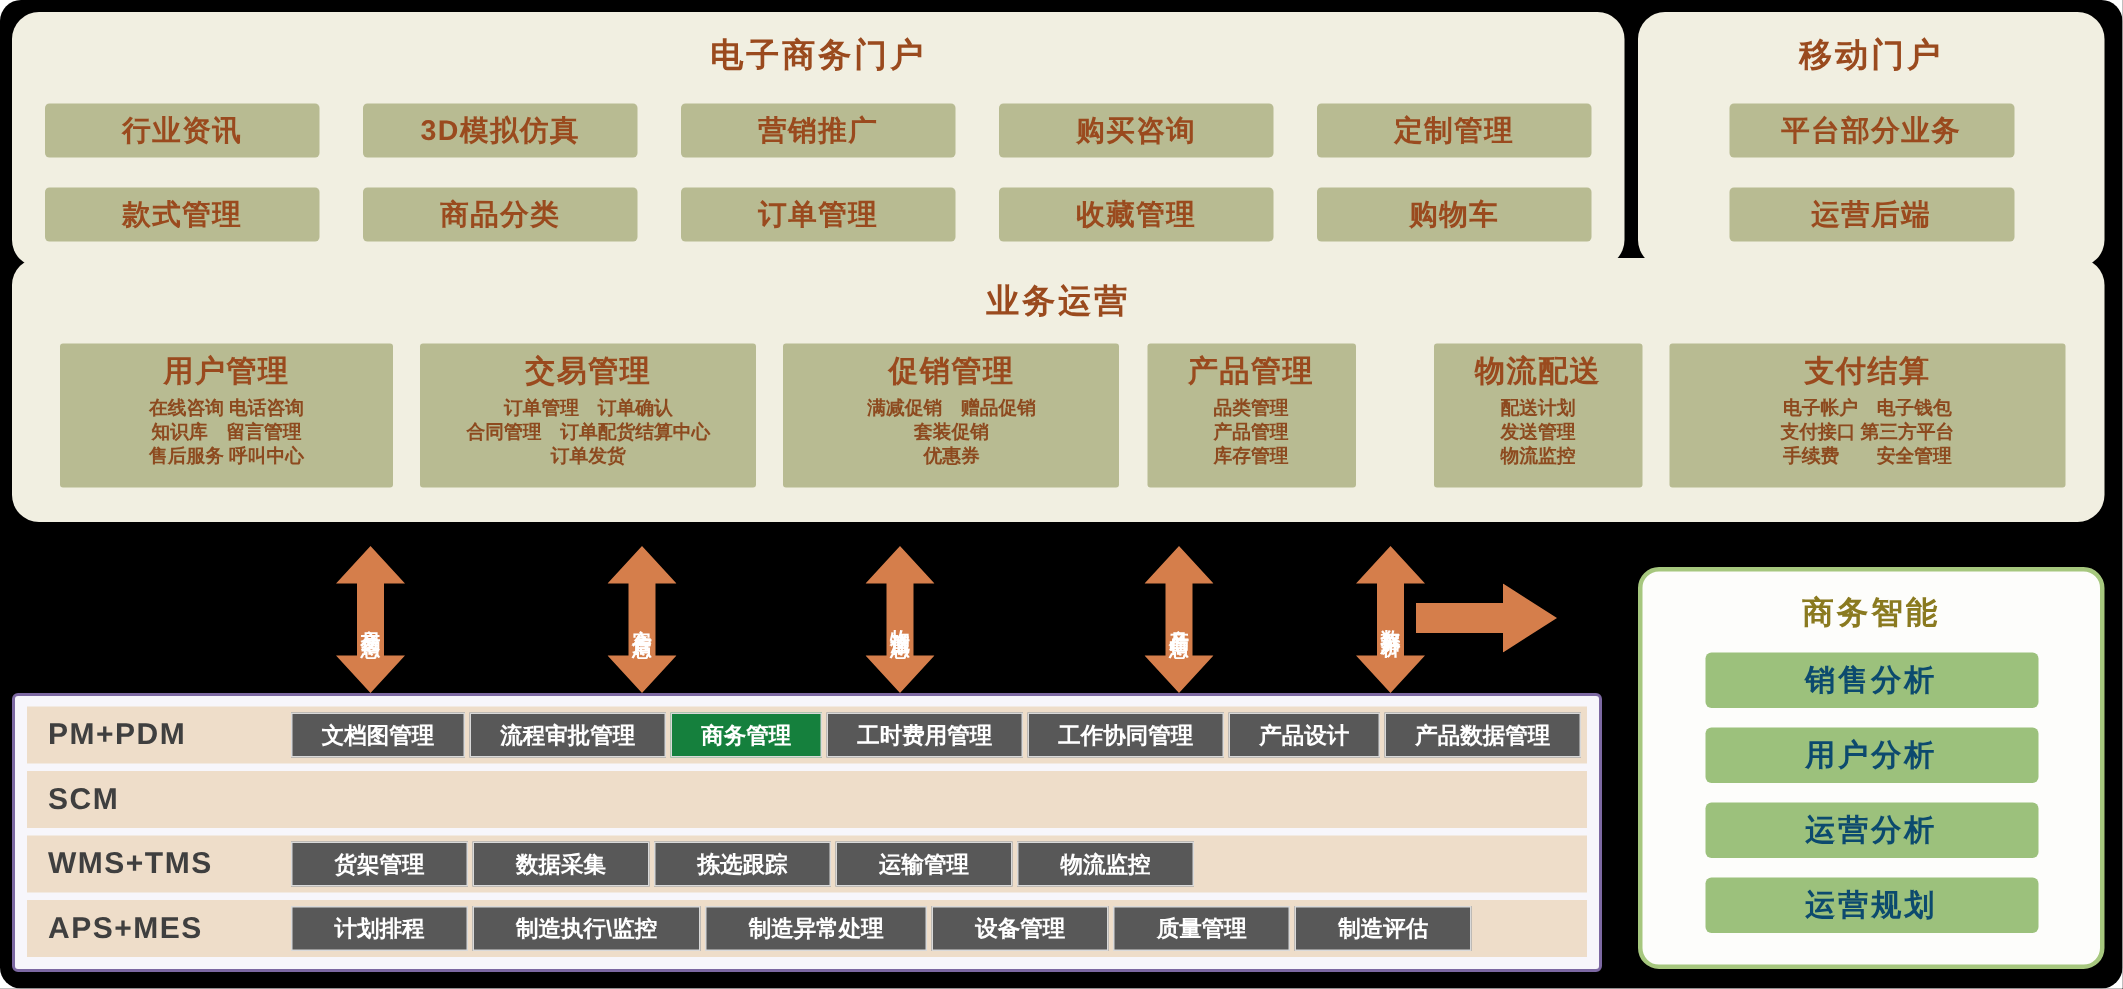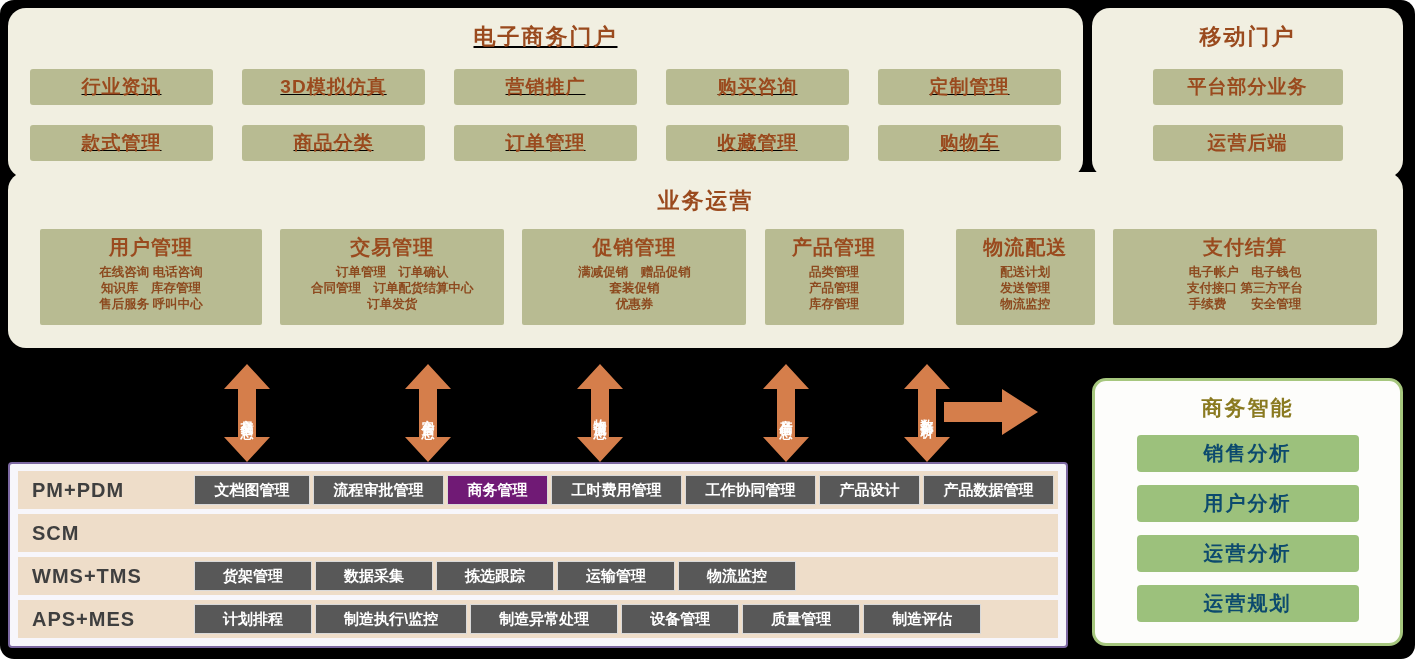--- a/index.html
+++ b/index.html
@@ -9,7 +9,7 @@
     font-family:"Liberation Sans", sans-serif;
   }
   .panel { position:absolute; background:#f1efe1; border-radius:18px; box-sizing:border-box; }
-  .ec     { left:8px;    top:8px;   width:1075px; height:170px;text-decoration:underline; }
+  .ec     { left:8px;    top:8px;   width:1075px; height:170px; }
   .mobile { left:1092px; top:8px;   width:311px;  height:170px; }
   .ops    { left:8px;    top:172px; width:1395px; height:176px; }
 

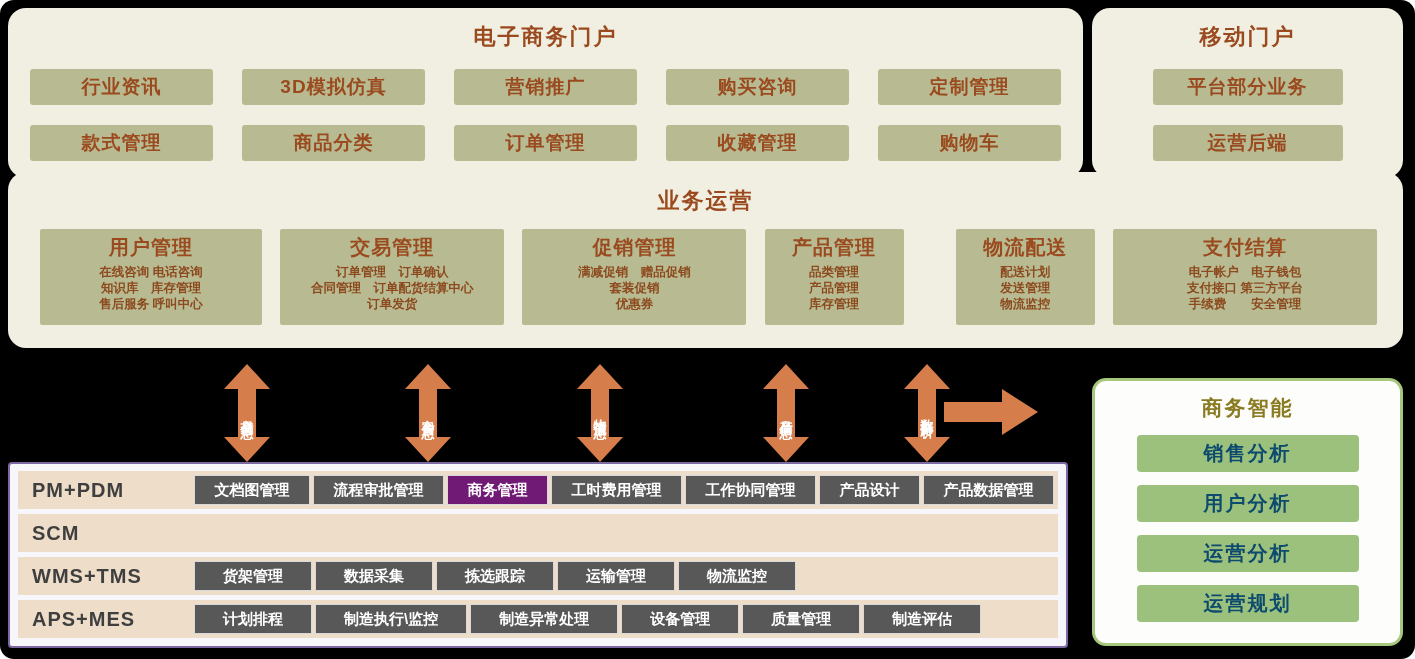--- a/index.html
+++ b/index.html
@@ -100,7 +100,7 @@
       <div class="ops-col c1">
         <div class="ops-title">用户管理</div>
         <div class="ops-line">在线咨询 电话咨询</div>
-        <div class="ops-line">知识库　库存管理</div>
+        <div class="ops-line">知识库　留言管理</div>
         <div class="ops-line">售后服务 呼叫中心</div>
       </div>
       <div class="ops-col c2">

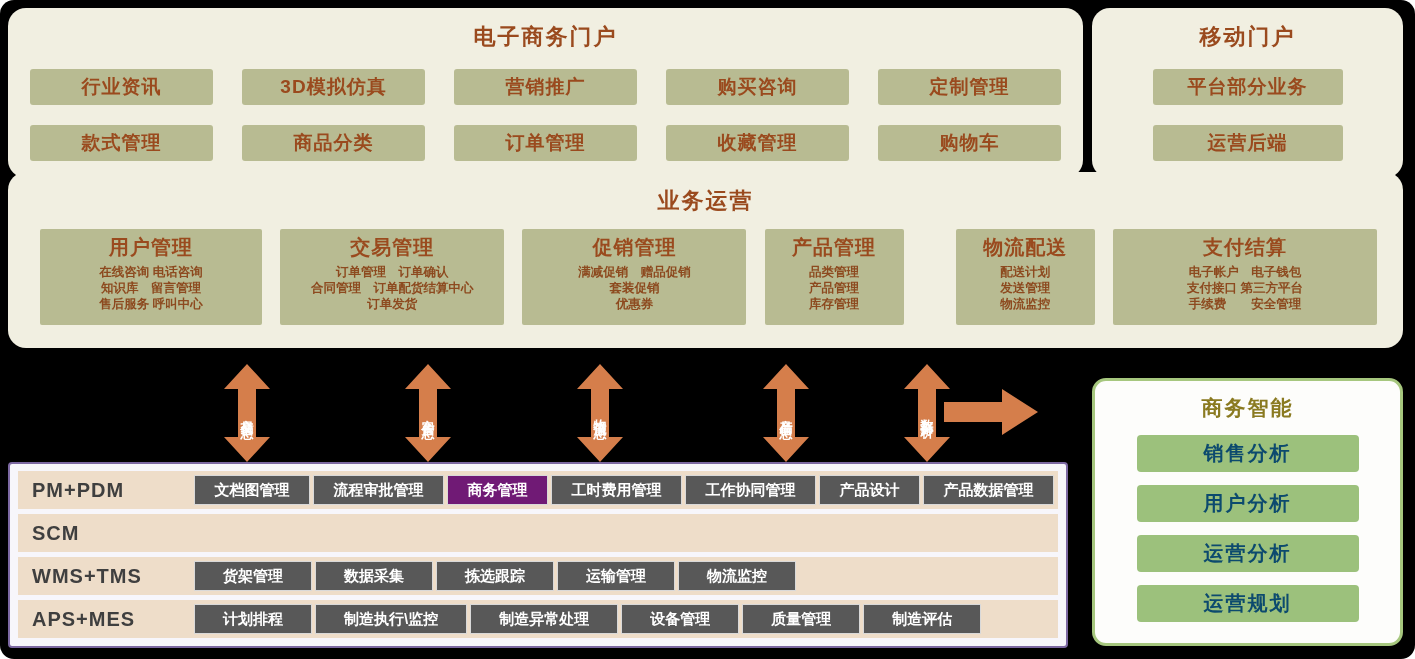--- a/index.html
+++ b/index.html
@@ -54,7 +54,7 @@
               font-weight:bold; display:flex; align-items:center; justify-content:center;
               padding:0 16px; white-space:nowrap; box-sizing:border-box; }
   .sys-items.loose .sys-item { padding:0 28px; }
-  .sys-item.dark { background:#701a75; }
+  .sys-item.dark { background:#15803d; }
 
   .bi-panel { position:absolute; left:1092px; top:378px; width:311px; height:268px;
               box-sizing:border-box; background:#fdfdfb; border:3px solid #a6c77e;

